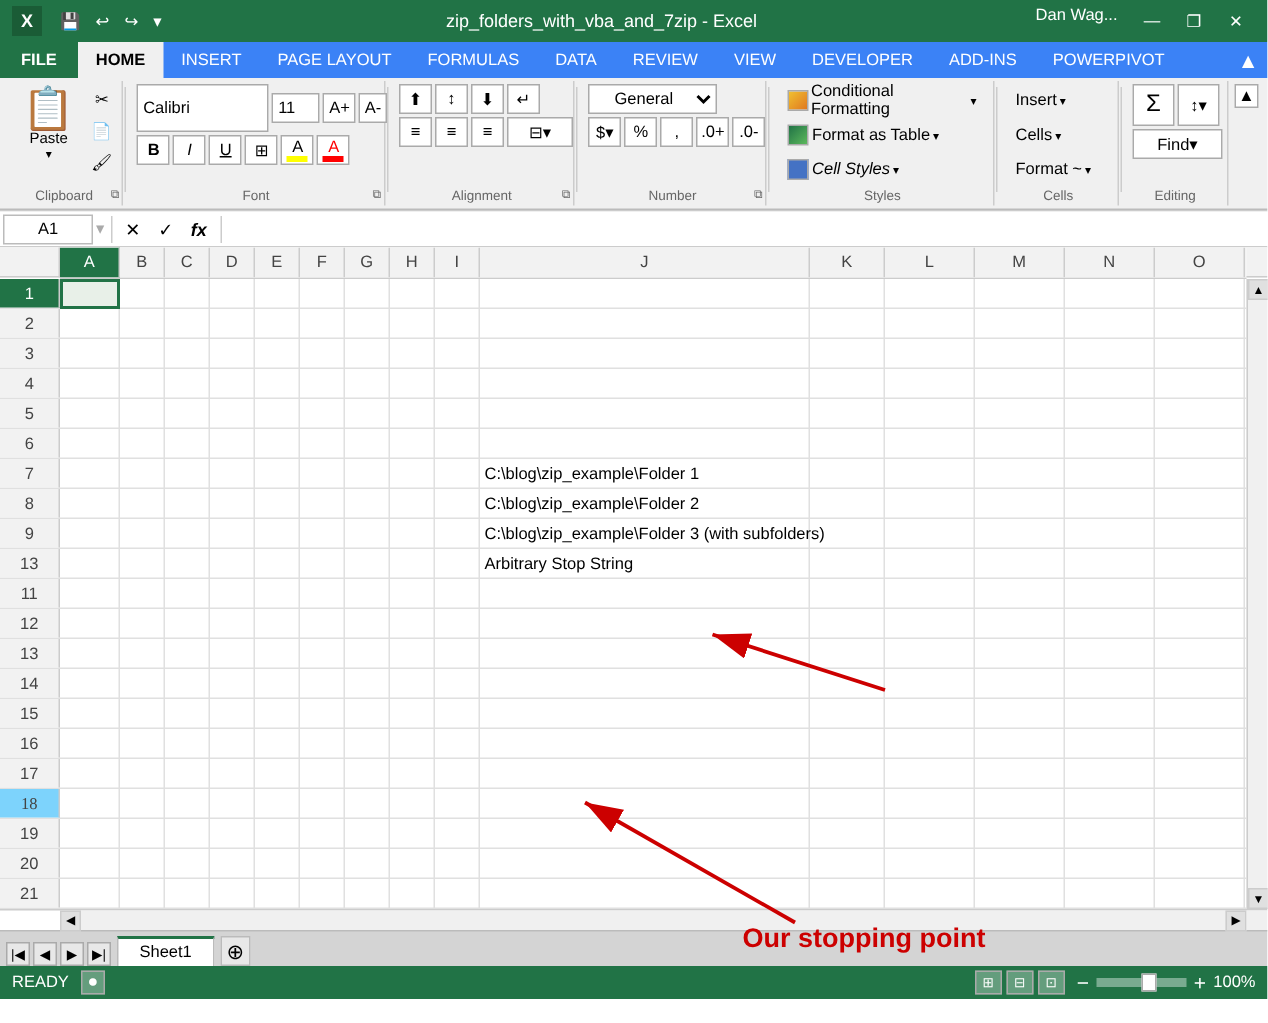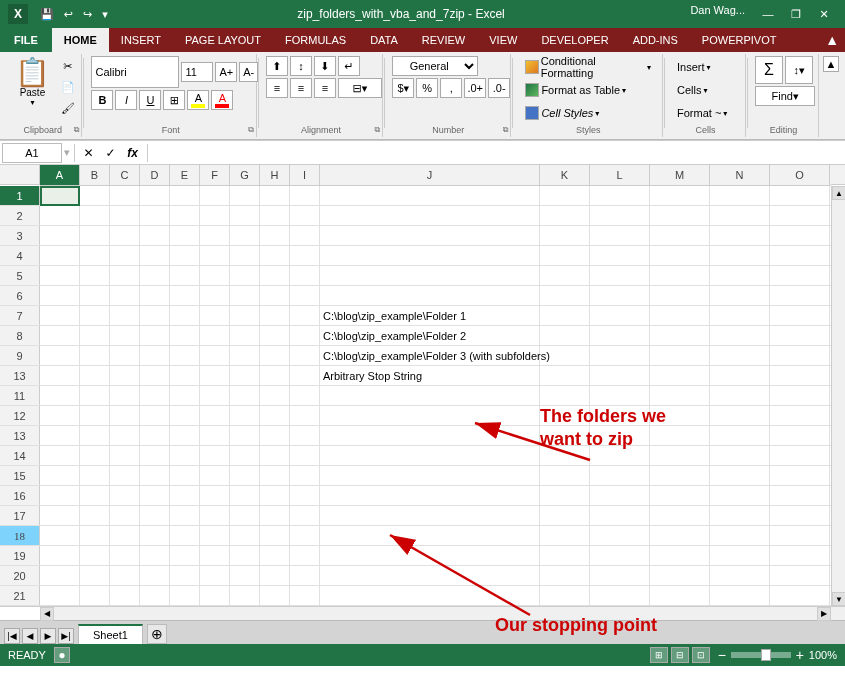--- a/index.html
+++ b/index.html
@@ -19,7 +19,7 @@
 
     
     .ribbon { background: #f0f0f0; border-bottom: 1px solid #ccc; }
-    .ribbon-tabs { background: #7f1d1d; display: flex; height: 24px; }
+    .ribbon-tabs { background: #3b82f6; display: flex; height: 24px; }
     .ribbon-tab { padding: 0 12px; display: flex; align-items: center; font-size: 11px; color: #fff; cursor: pointer; height: 24px; }
     .ribbon-tab.active { background: #f0f0f0; color: #000; font-weight: bold; }
 

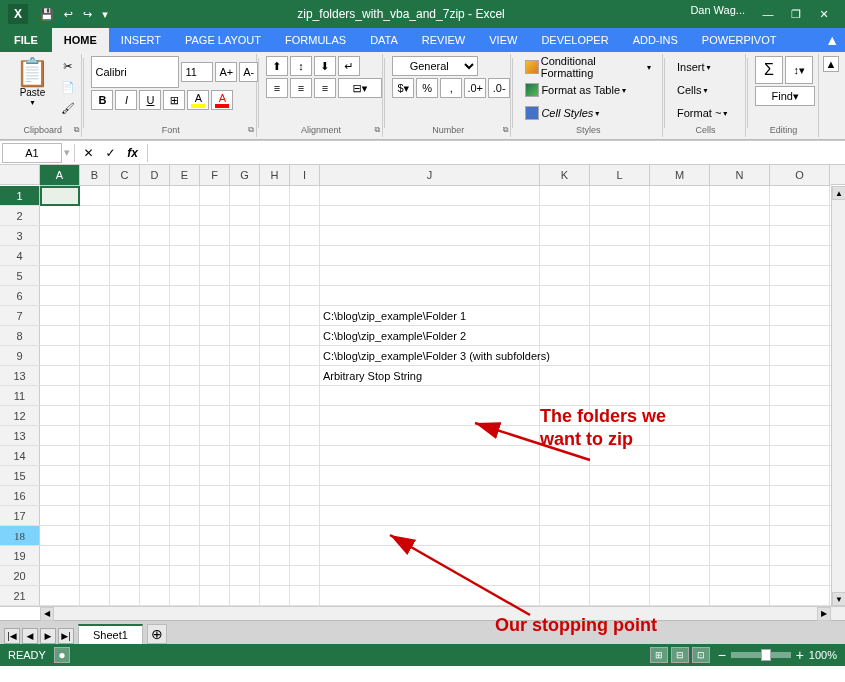--- a/index.html
+++ b/index.html
@@ -767,7 +767,6 @@
       <line x1="530" y1="450" x2="390" y2="370" stroke="#cc0000" stroke-width="2.5" marker-end="url(#arrowhead2)"></line>
     </svg>
 
-    <div class="annotation-text" style="top:240px;left:540px;font-size:18px;line-height:1.3;">The folders we<br>want to zip</div>
 
     <div class="annotation-text" style="top:450px;left:495px;font-size:18px;">Our stopping point</div>
   </div>

